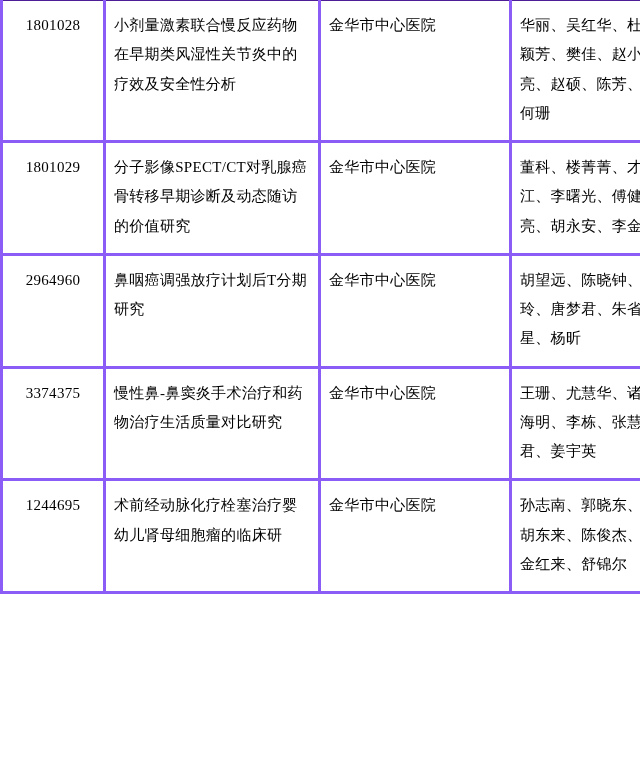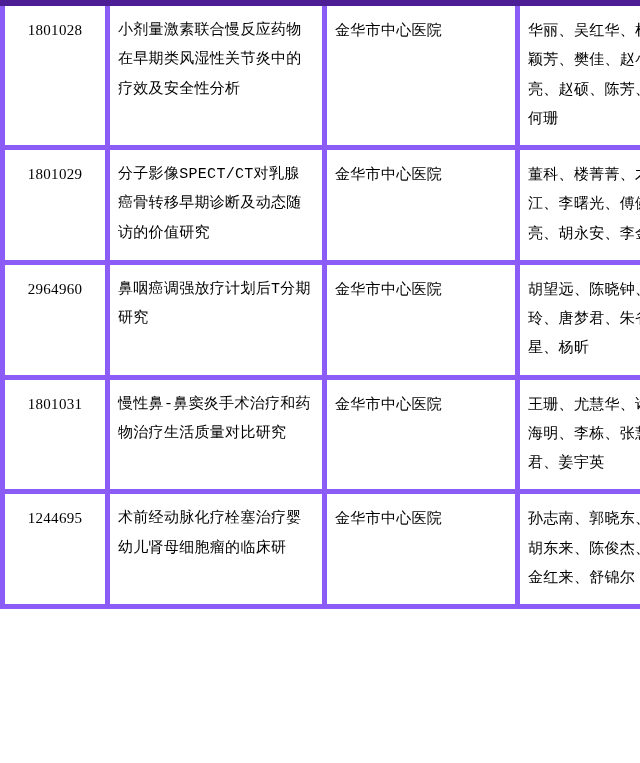--- a/index.html
+++ b/index.html
@@ -54,7 +54,7 @@
   }
   
   table.grid tr:first-child td {
-    border-top: 6px solid #4c1d95;
+    border-top: 1px solid #4c1d95;
   }
 </style>
 </head>

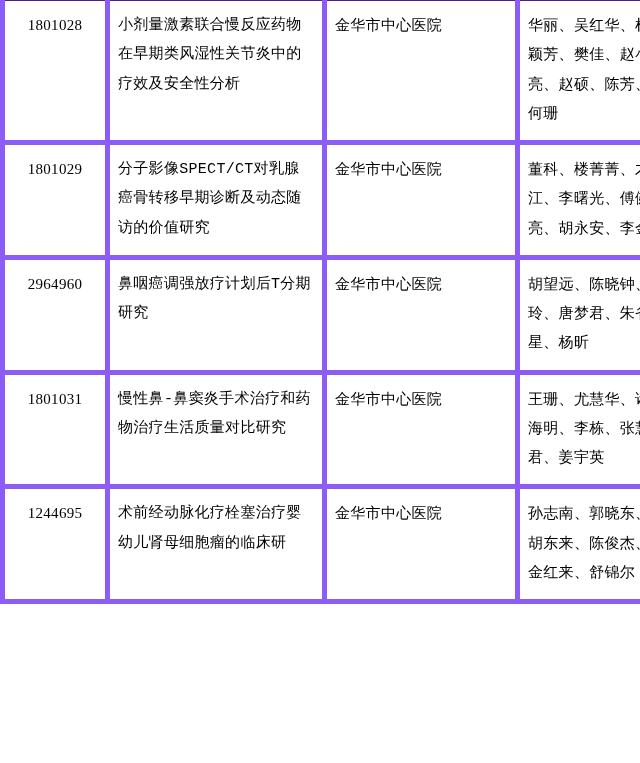--- a/index.html
+++ b/index.html
@@ -43,7 +43,6 @@
   }
   td.col-title {
     width: 196px;
-    font-family: Liberation Mono, monospace;
   }
   td.col-org {
     width: 172px;

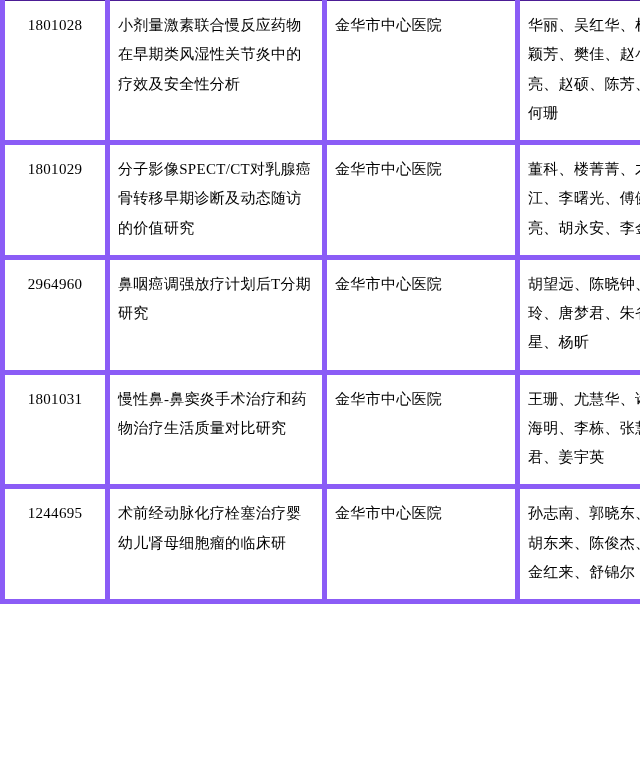--- a/index.html
+++ b/index.html
@@ -26,7 +26,7 @@
     table-layout: fixed;
   }
   table.grid td {
-    border: 5px solid #8b5cf6;
+    border: 3px solid #8b5cf6;
     vertical-align: top;
     padding: 10px 8px 12px 8px;
     font-size: 15px;

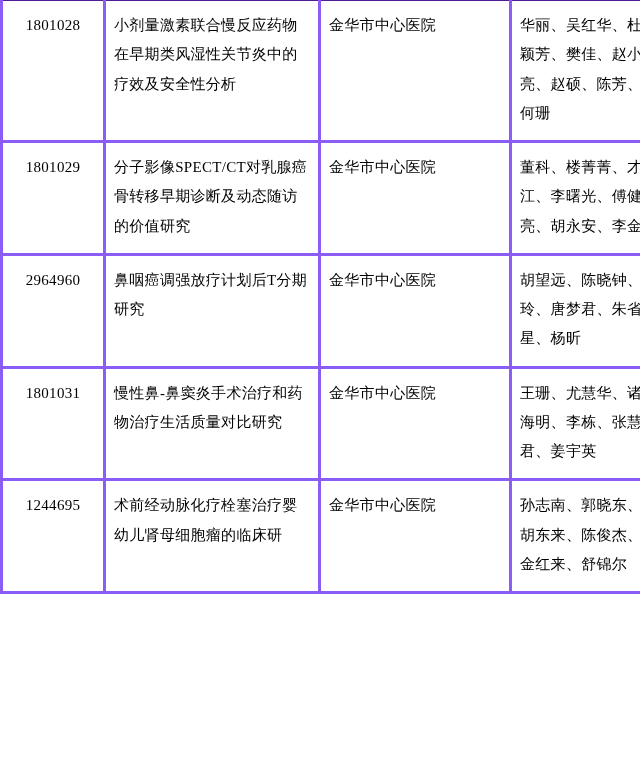--- a/index.html
+++ b/index.html
@@ -81,7 +81,7 @@
         <td class="col-people">胡望远、陈晓钟、姜峰、周玲、唐梦君、朱省戎、王金星、杨昕</td>
       </tr>
       <tr>
-        <td class="col-id">1801031</td>
+        <td class="col-id">3374375</td>
         <td class="col-title">慢性鼻-鼻窦炎手术治疗和药物治疗生活质量对比研究</td>
         <td class="col-org">金华市中心医院</td>
         <td class="col-people">王珊、尤慧华、诸葛盼、施海明、李栋、张慧、应丽君、姜宇英</td>

